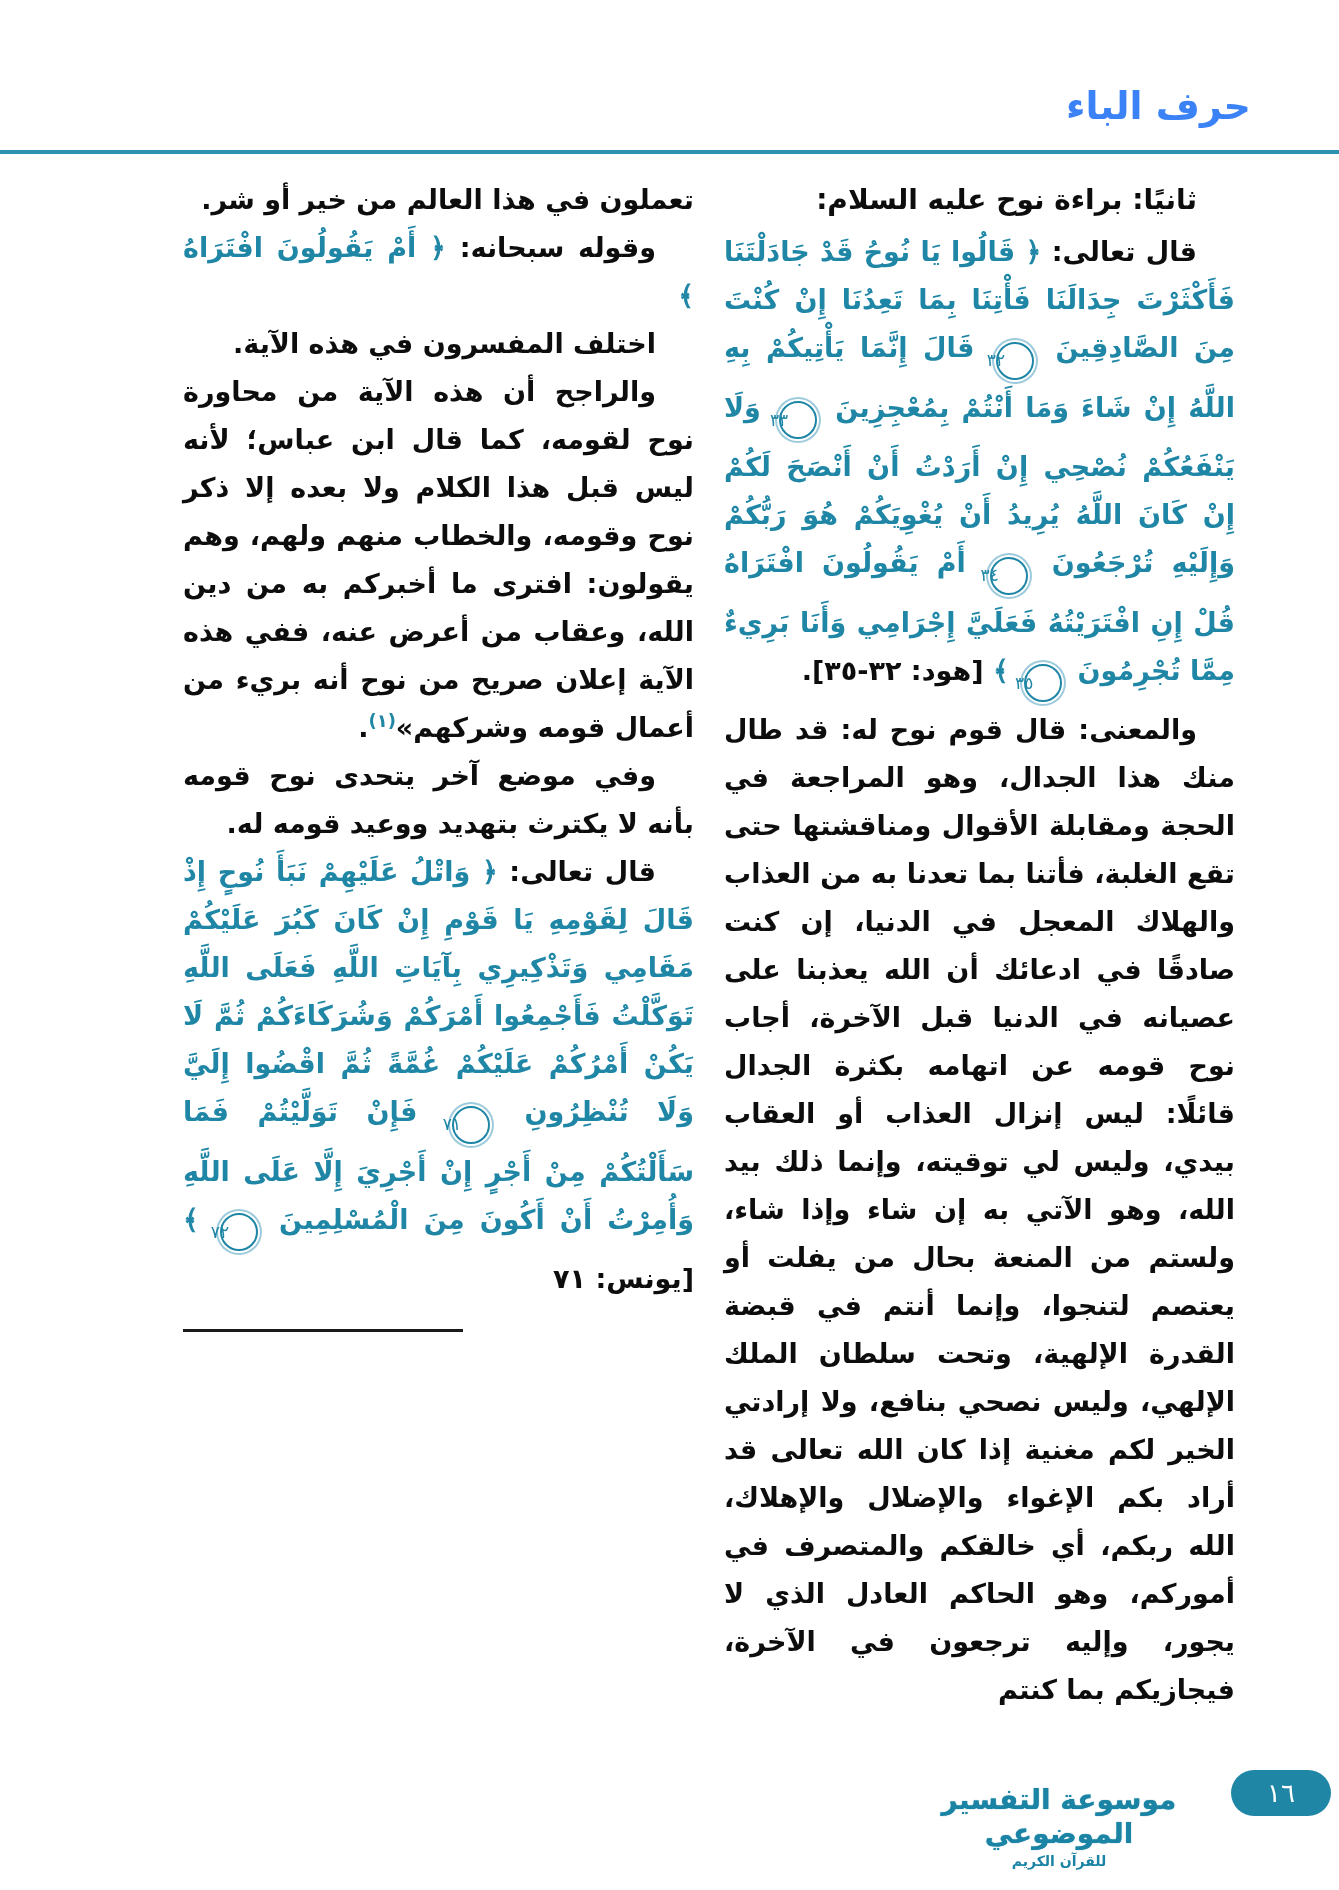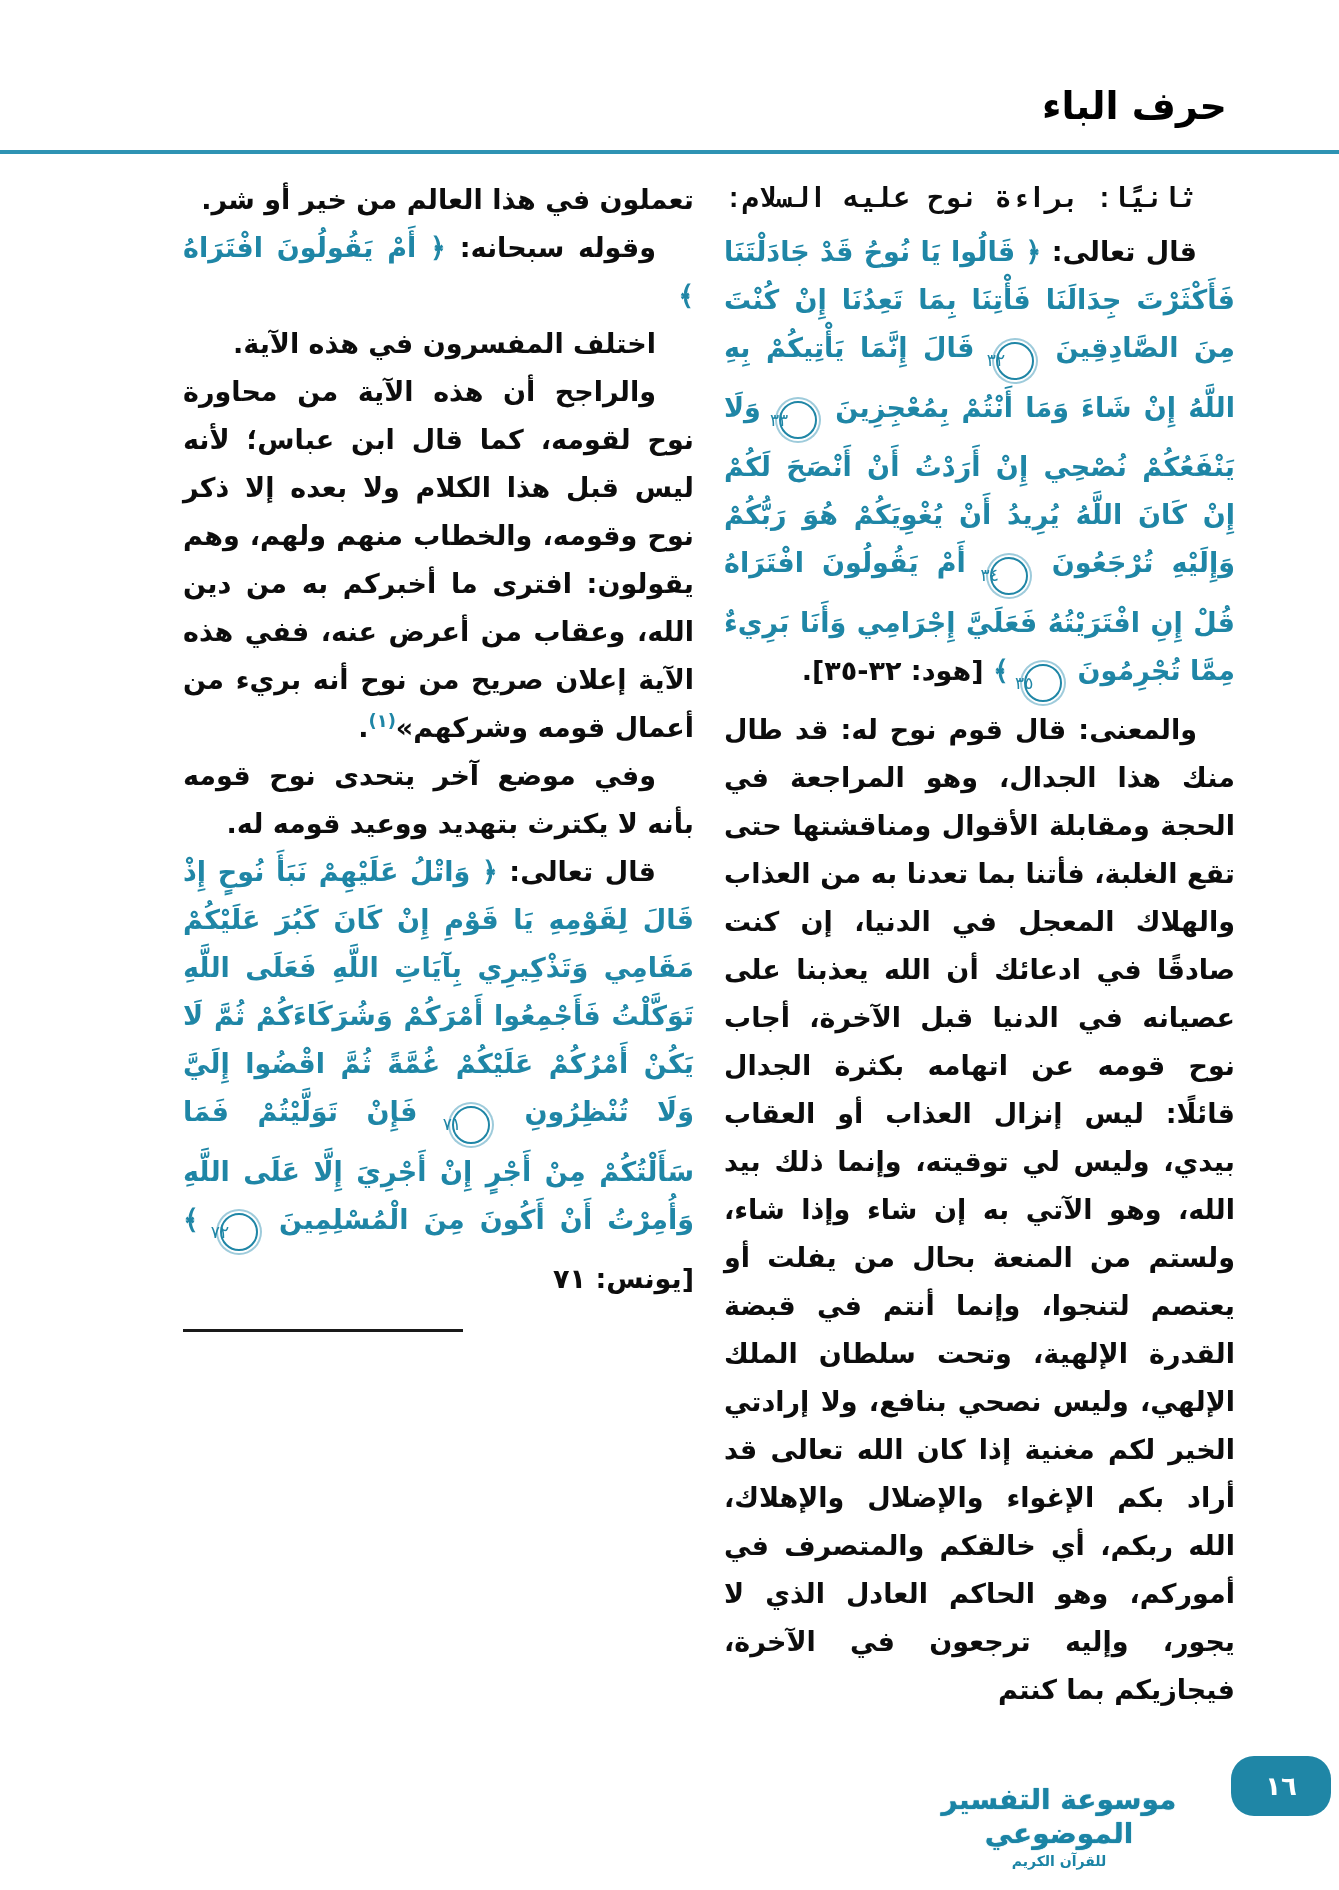--- a/index.html
+++ b/index.html
@@ -11,8 +11,8 @@
   }
   
   .header-title{
-    position:absolute;top:84px;right:112px;
-    font-size:38px;font-weight:bold;color:#000000;
+    position:absolute;top:84px;right:88px;
+    font-size:38px;font-weight:bold;color:#3b82f6;
     letter-spacing:1px;
   }
   .header-rule{

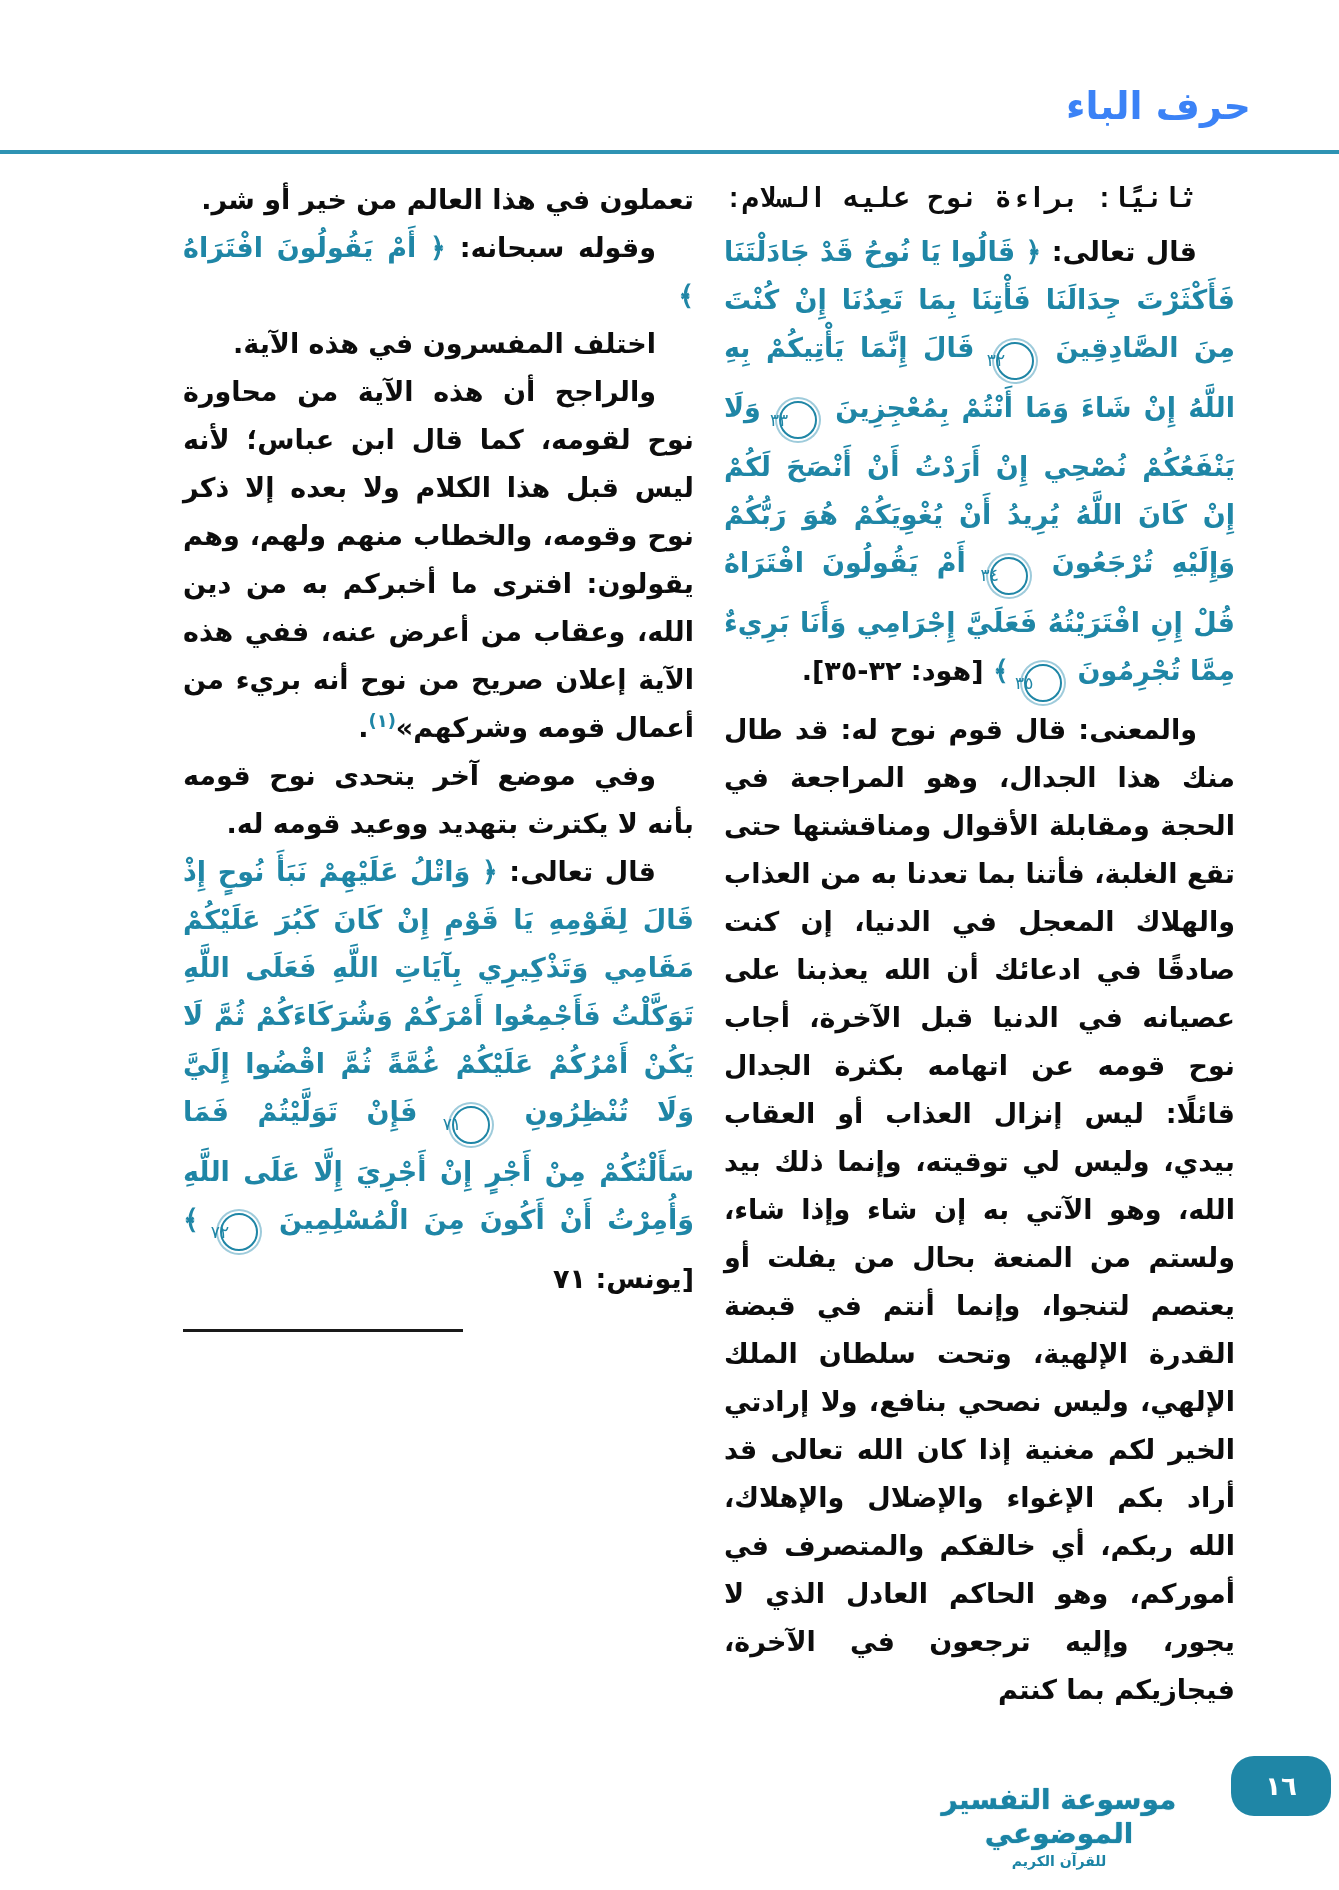--- a/index.html
+++ b/index.html
@@ -32,7 +32,7 @@
   }
   .para{text-indent:38px;}
   .para-noindent{text-indent:0;}
-  .heading{color:#1b7fa0;font-size:28px;text-indent:38px;margin-bottom:4px;font-family:Liberation Mono, monospace;}
+  .heading{color:#1b7fa0;font-size:28px;text-indent:38px;margin-bottom:4px;}
   .seg-text{color:#0d0d0d;margin-top:20px;}
   .seg-quran{color:#1f86a6;}
   .seg-fnref{color:#1f86a6;font-size:18px;vertical-align:super;line-height:0;}

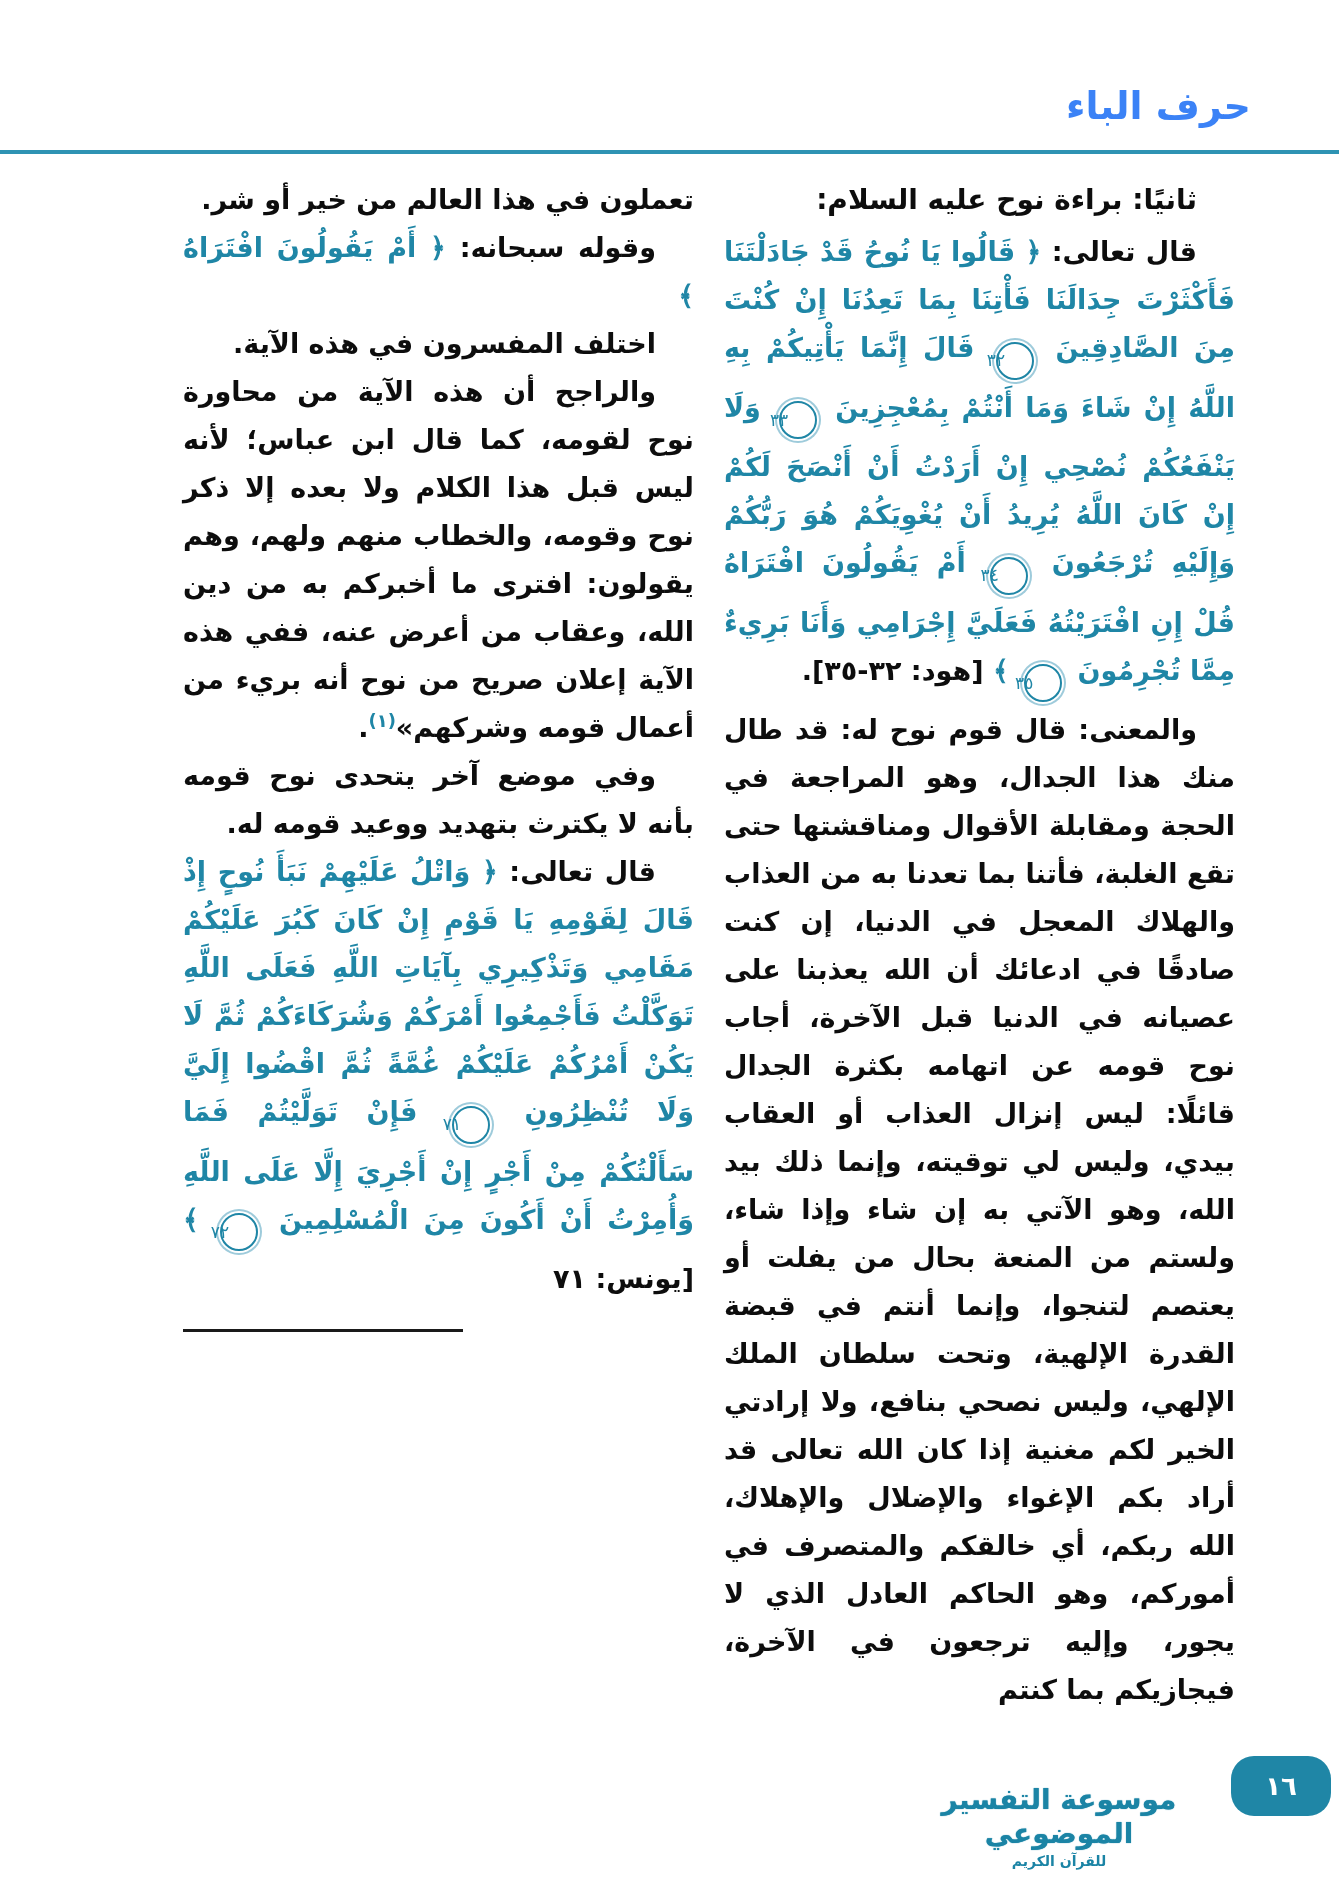--- a/index.html
+++ b/index.html
@@ -61,10 +61,10 @@
   .seal-line2{font-size:14px;font-weight:bold;letter-spacing:3px;margin-top:2px;}
   .page-num{
     position:absolute;bottom:74px;right:8px;
-    width:100px;height:60px;border-radius:23px;
+    width:100px;height:46px;border-radius:23px;
     background:#1f86a6;color:#ffffff;
     display:flex;align-items:center;justify-content:center;
-    font-size:26px;font-weight:bold;
+    font-size:26px;font-weight:normal;
   }
 </style>
 </head>

